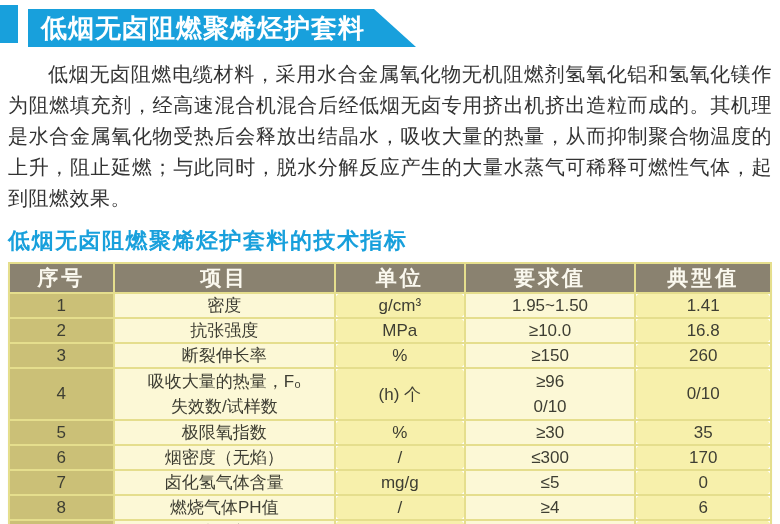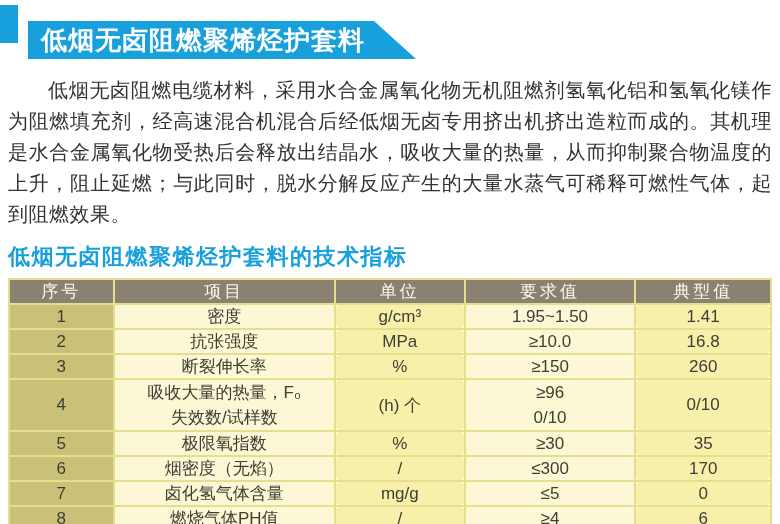--- a/index.html
+++ b/index.html
@@ -23,7 +23,7 @@
   .banner-row{position:relative;height:38px;margin-top:5px;}
   .banner-accent{position:absolute;left:0;top:0;width:18px;height:38px;background:var(--accent-blue);}
   .banner{
-    position:absolute;left:28px;top:16px;width:388px;height:38px;background:var(--accent-blue);
+    position:absolute;left:28px;top:4px;width:388px;height:38px;background:var(--accent-blue);
     clip-path:polygon(0 0,346px 0,388px 38px,0 38px);
   }
   .banner-title{

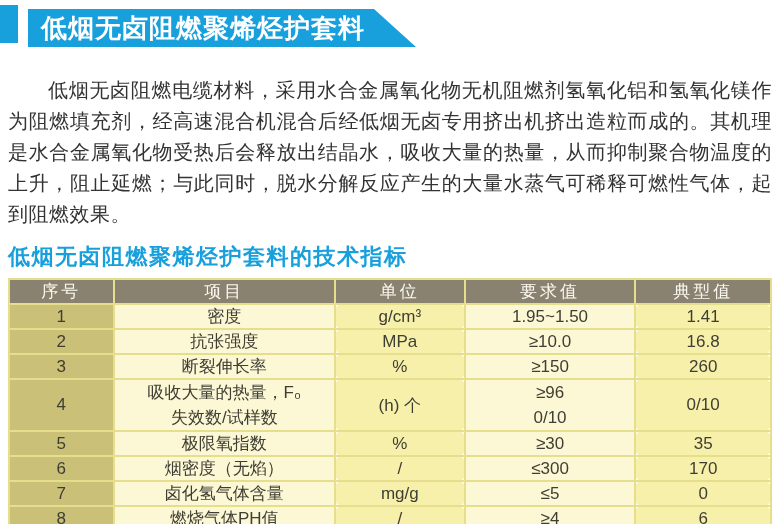--- a/index.html
+++ b/index.html
@@ -31,7 +31,7 @@
     padding-left:13px;letter-spacing:1px;white-space:nowrap;
   }
   .intro{
-    margin:32px 8px 0 8px;width:764px;
+    margin:16px 8px 0 8px;width:764px;
     font-size:20px;line-height:31px;color:var(--body-text);
     text-indent:2em;text-align:justify;letter-spacing:0.5px;
   }

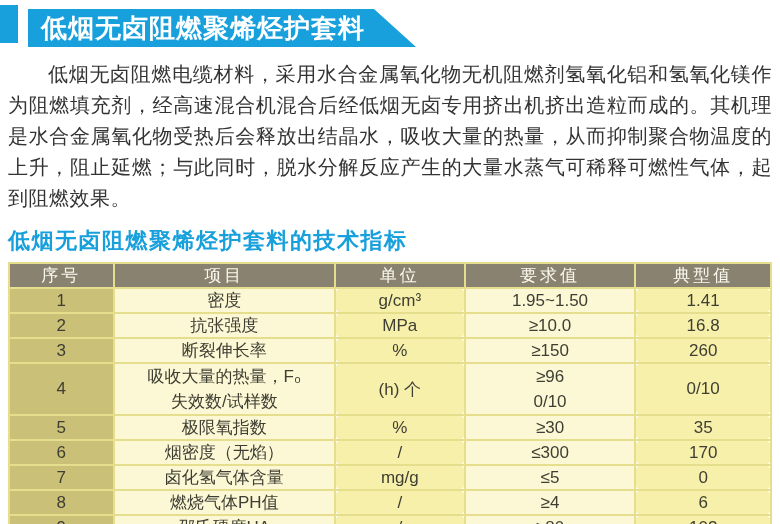--- a/index.html
+++ b/index.html
@@ -49,7 +49,7 @@
   }
   .spec-table th{
     background:var(--header-bg);color:var(--header-text);
-    font-size:17px;font-weight:normal;height:25px;letter-spacing:3px;
+    font-size:21px;font-weight:bold;height:25px;letter-spacing:3px;
   }
   .spec-table td{font-size:17px;color:var(--cell-text);height:24px;}
   td.col-no{background:var(--index-col-bg);}

